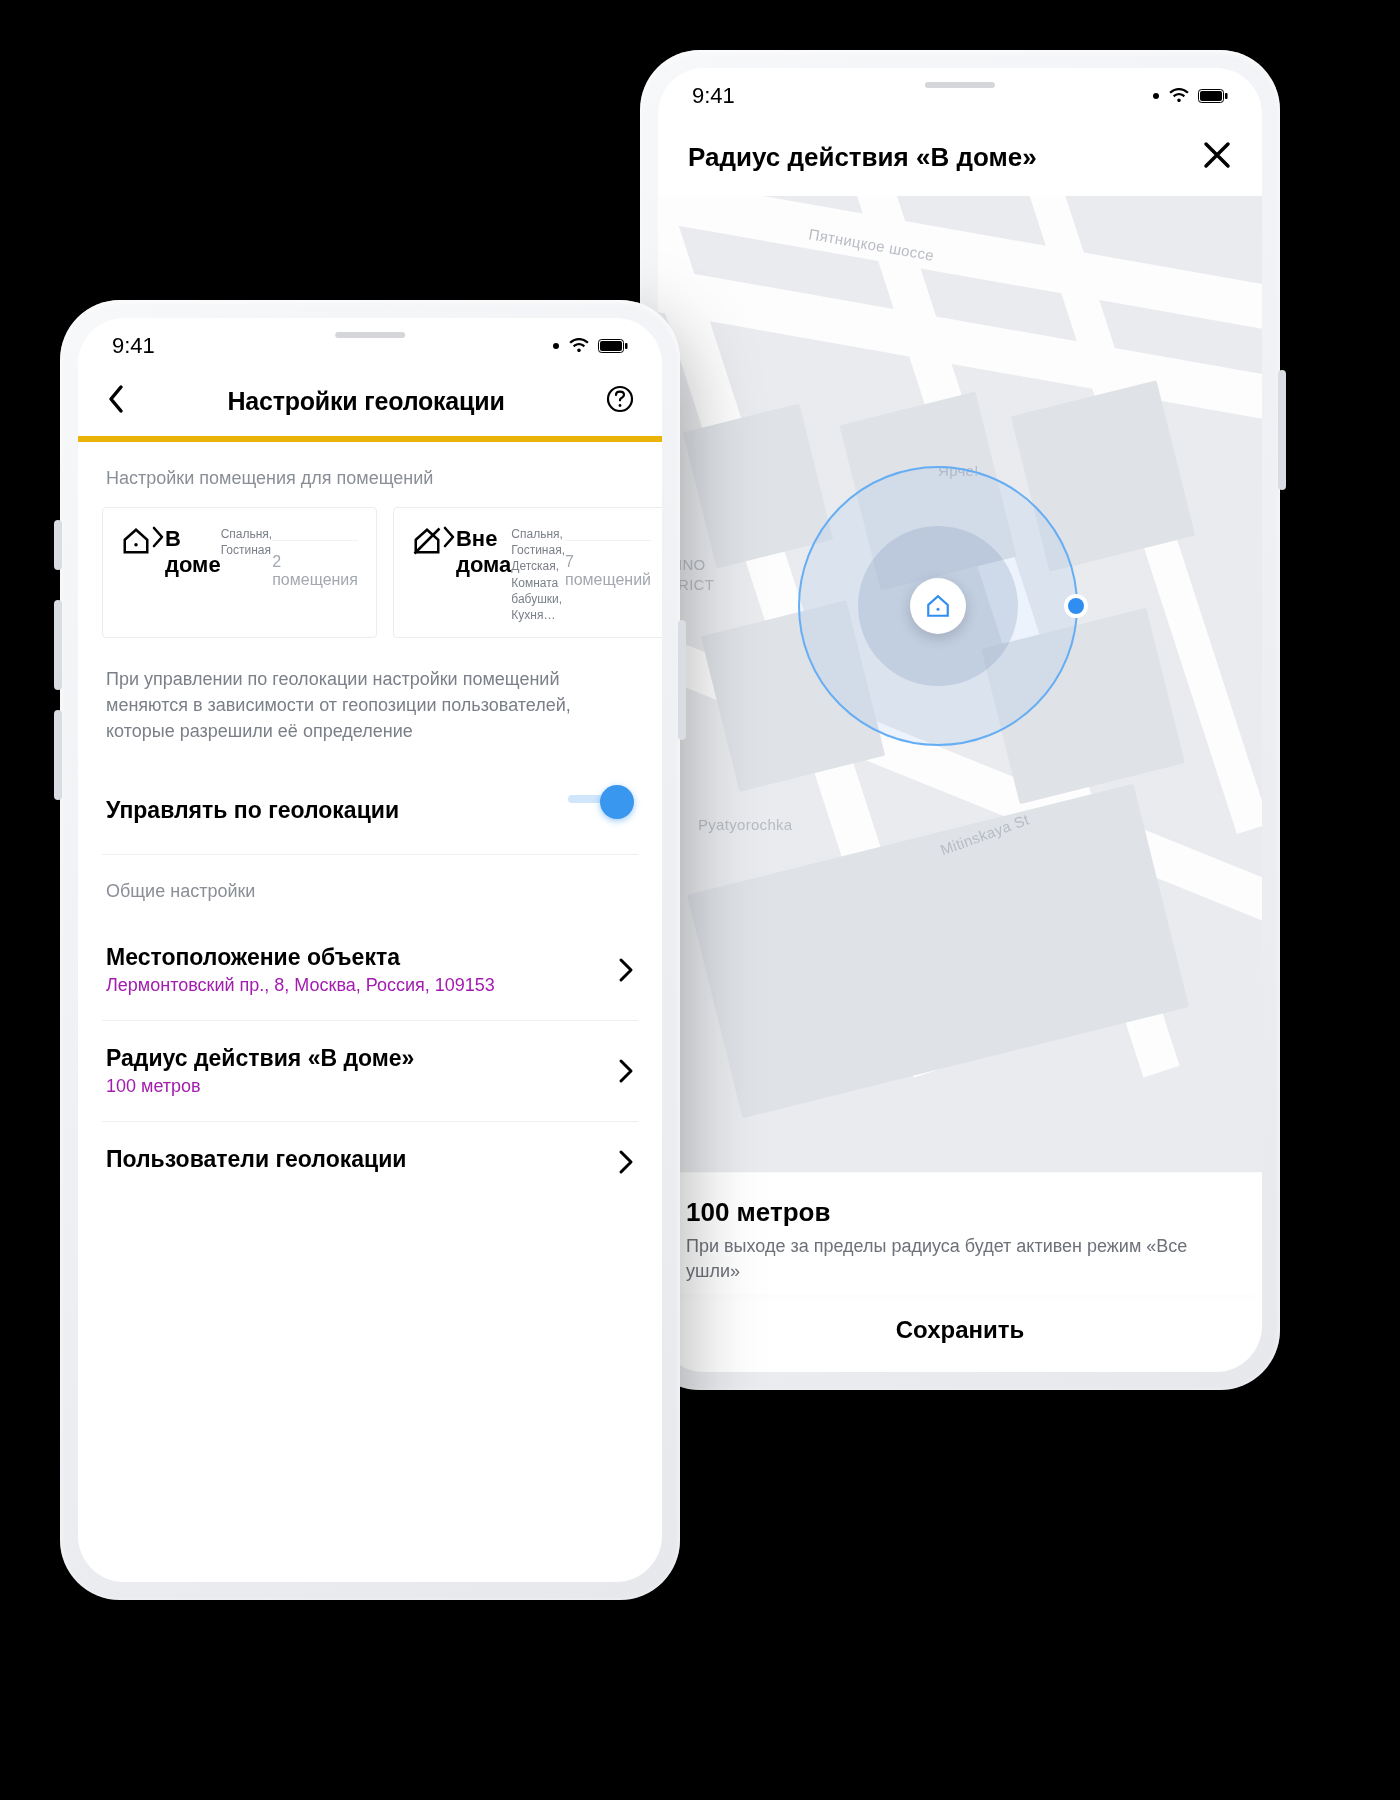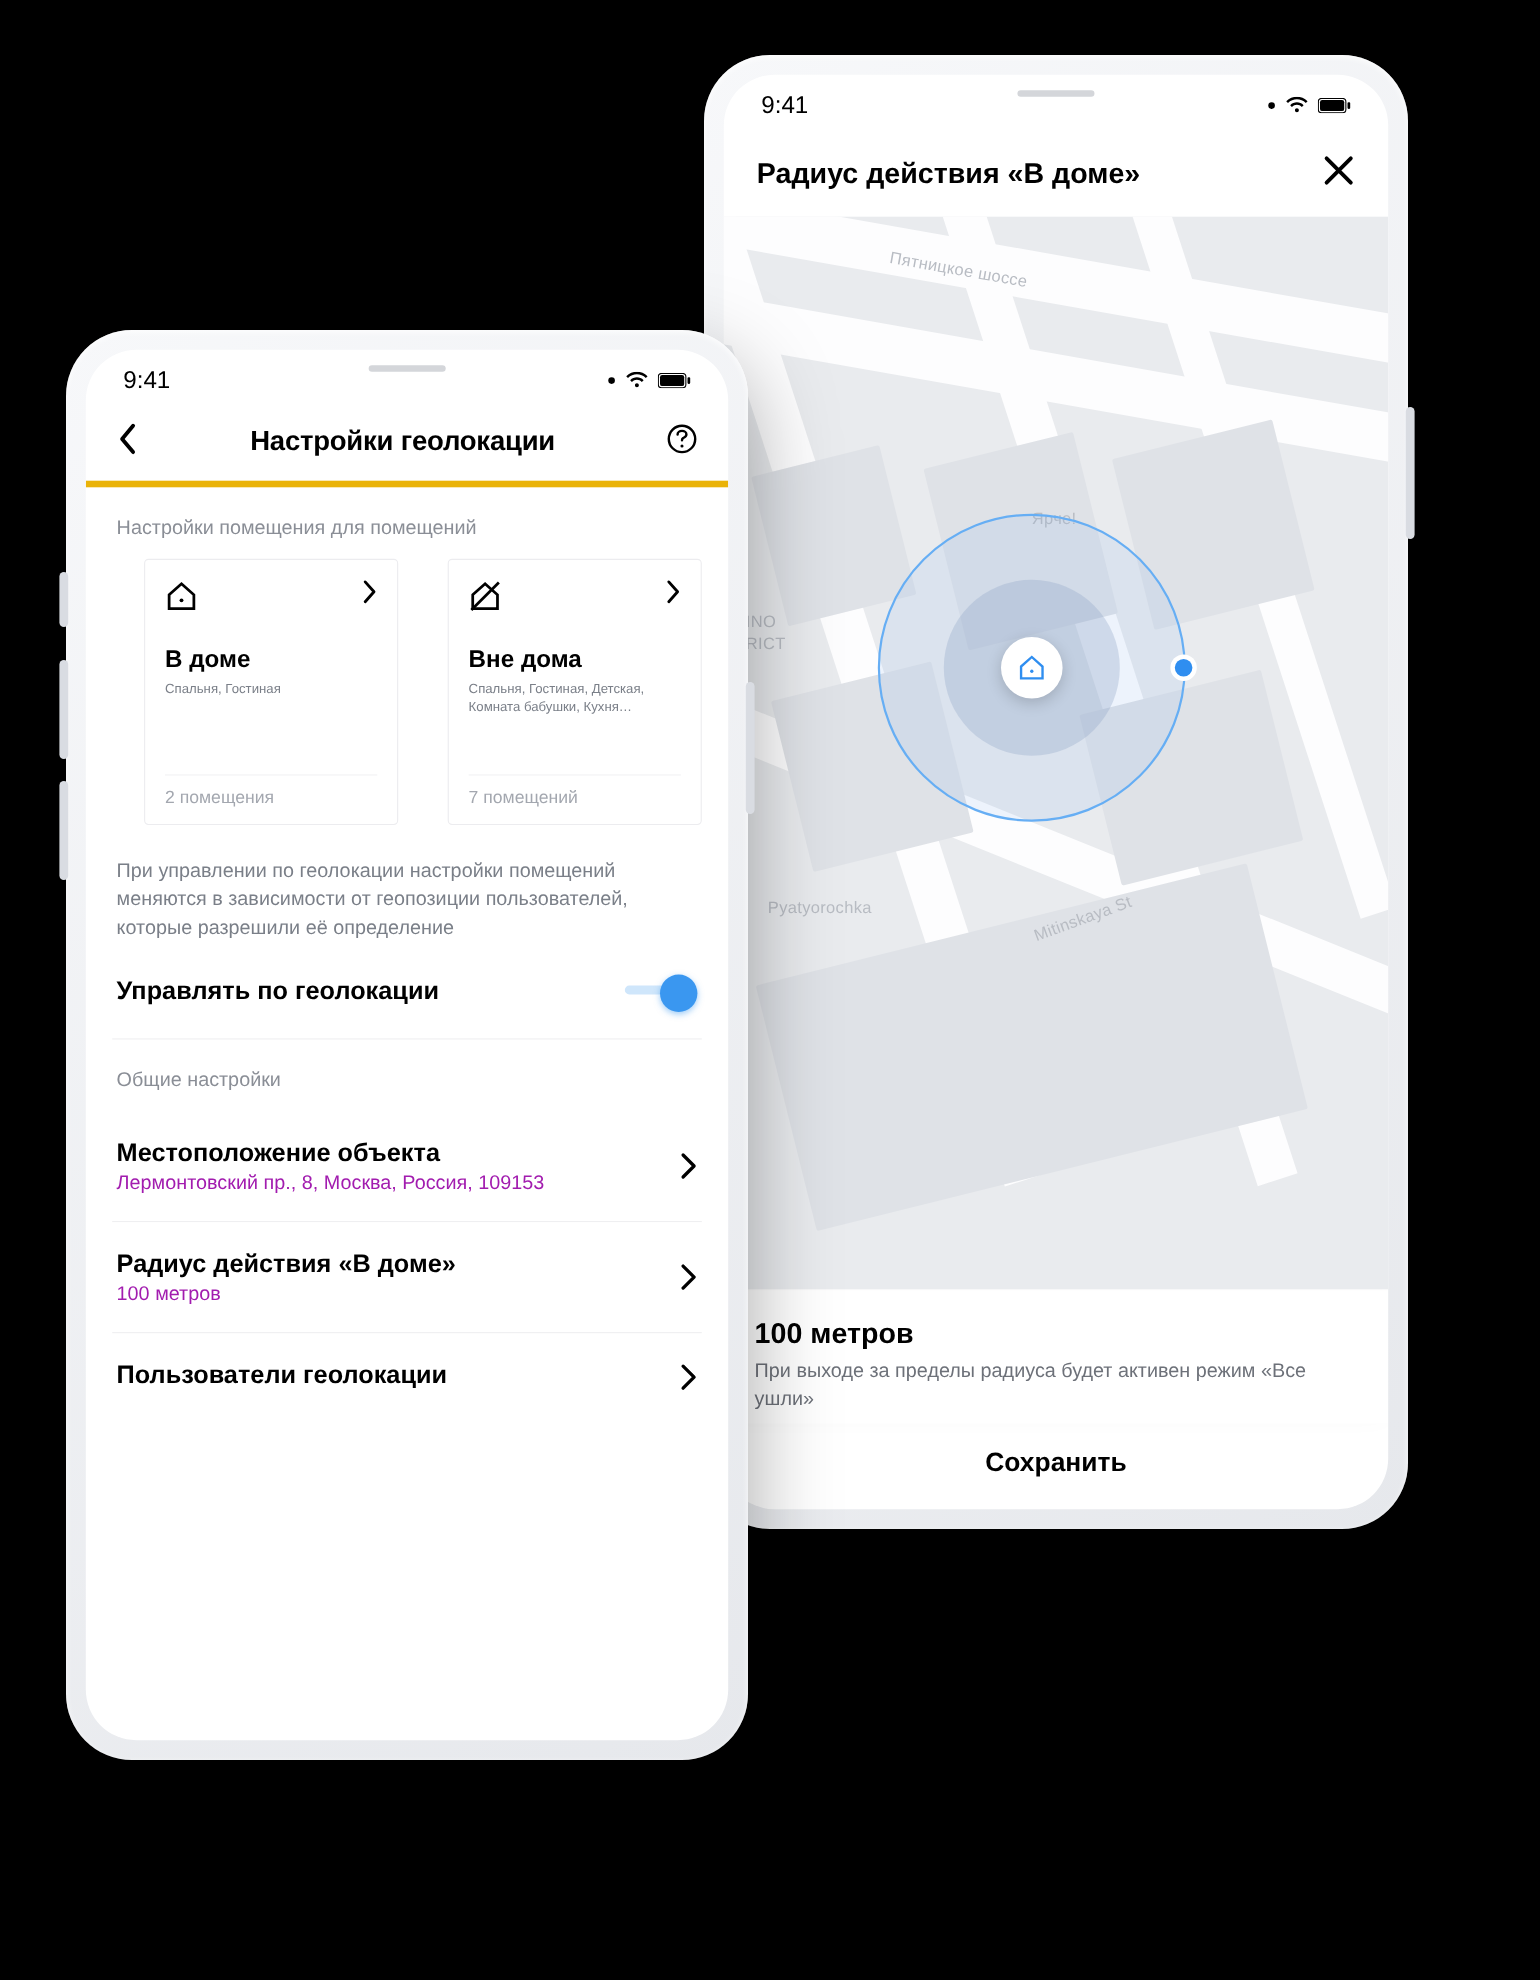--- a/index.html
+++ b/index.html
@@ -83,7 +83,7 @@
     border-radius:4px;
     padding:18px 18px 14px 18px;
     position:relative;
-    display:flex; flex-direction:column;margin-left:29px;
+    display:flex; flex-direction:row;
   }
   .card-top { display:flex; justify-content:space-between; align-items:flex-start; margin-bottom:24px; }
   .card-title { font-size:22px; font-weight:700; margin-bottom:6px; }

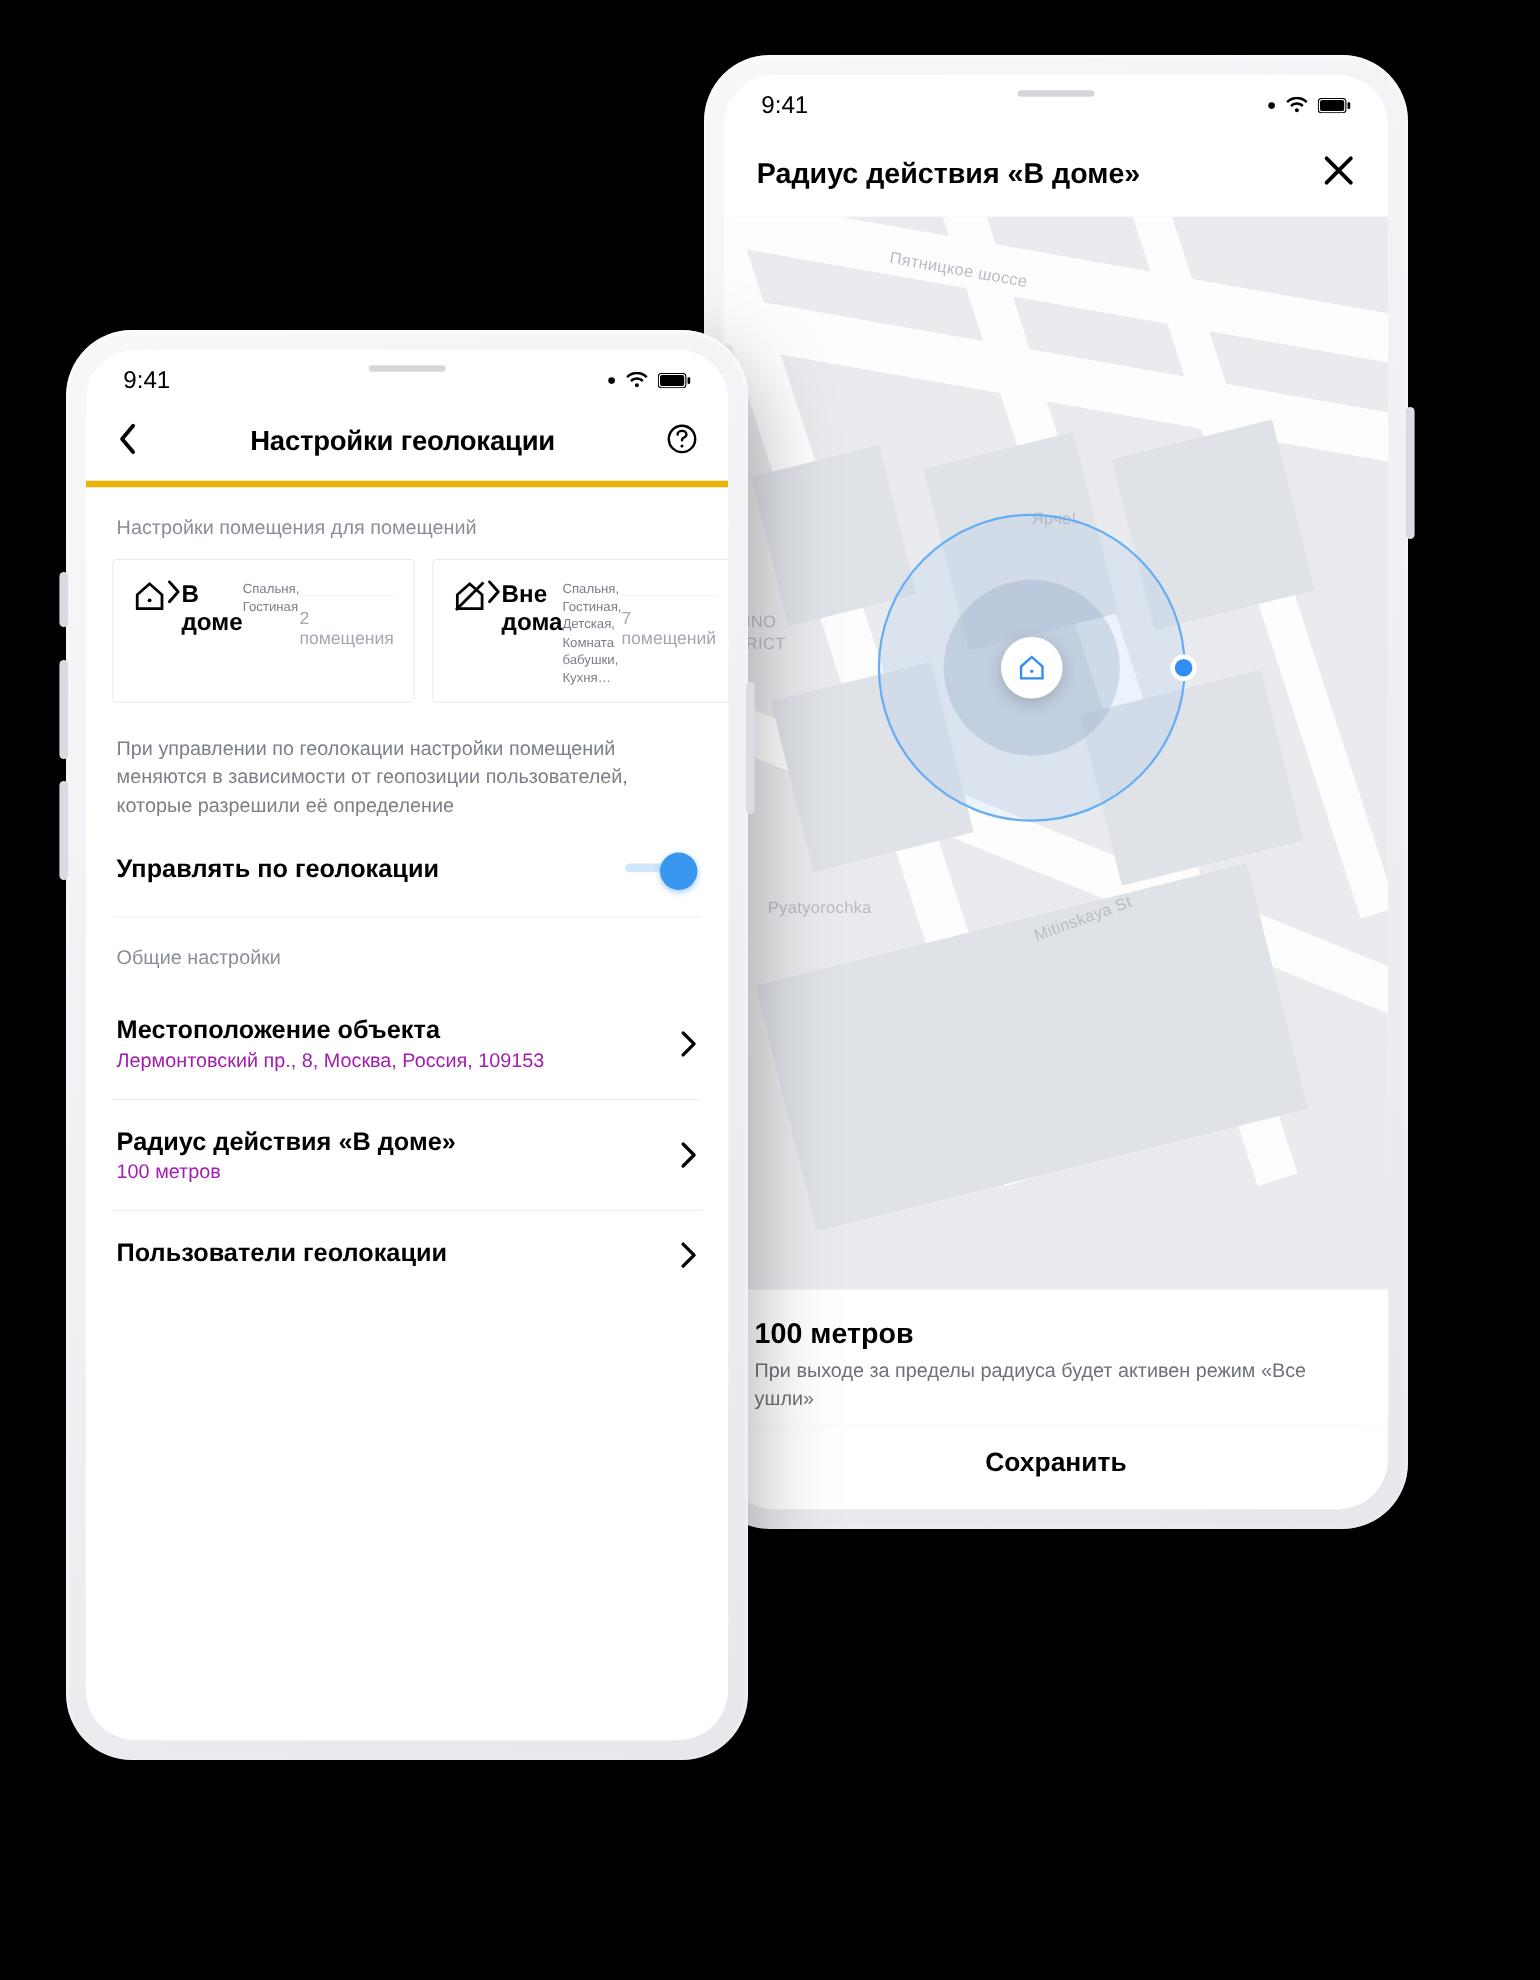--- a/index.html
+++ b/index.html
@@ -94,7 +94,7 @@
     display:flex; justify-content:space-between; align-items:center;
     padding:30px 4px; border-bottom:1px solid #efeff1;
   }
-  .toggle-label { font-size:23px; font-weight:700; }
+  .toggle-label { font-size:23px; font-weight:700;margin-top:23px; }
   .toggle {
     width:66px; height:28px; position:relative;
   }

